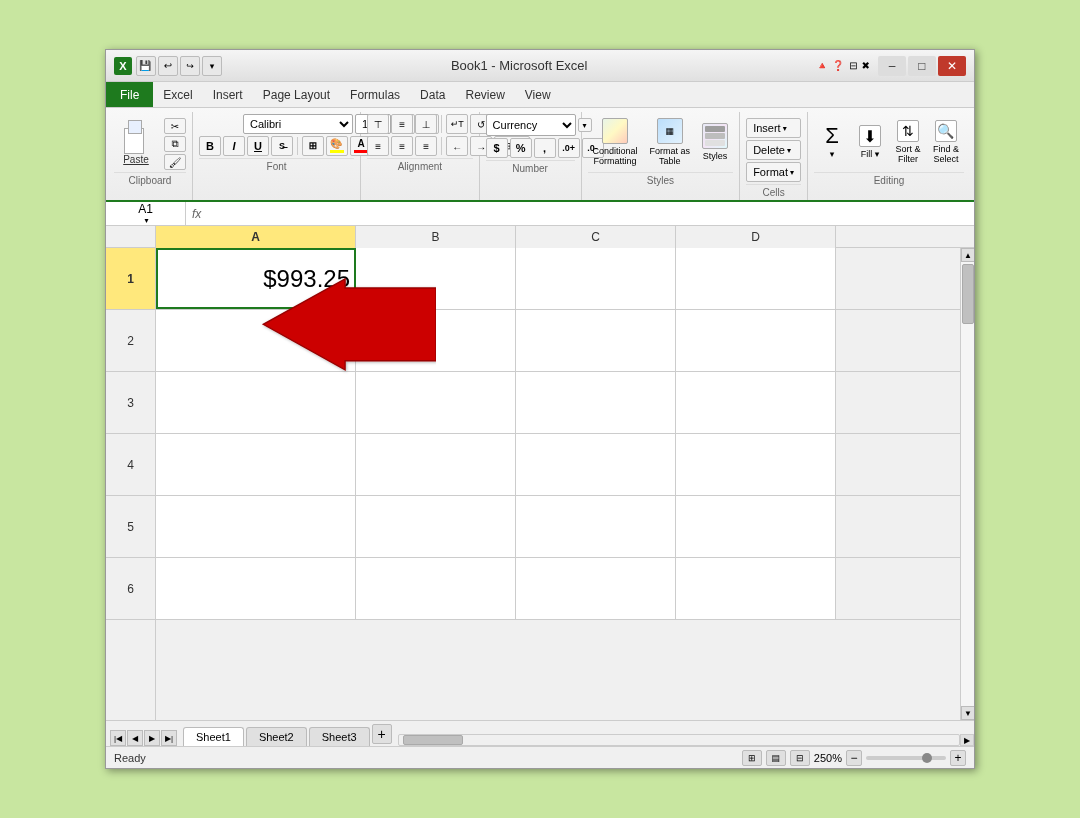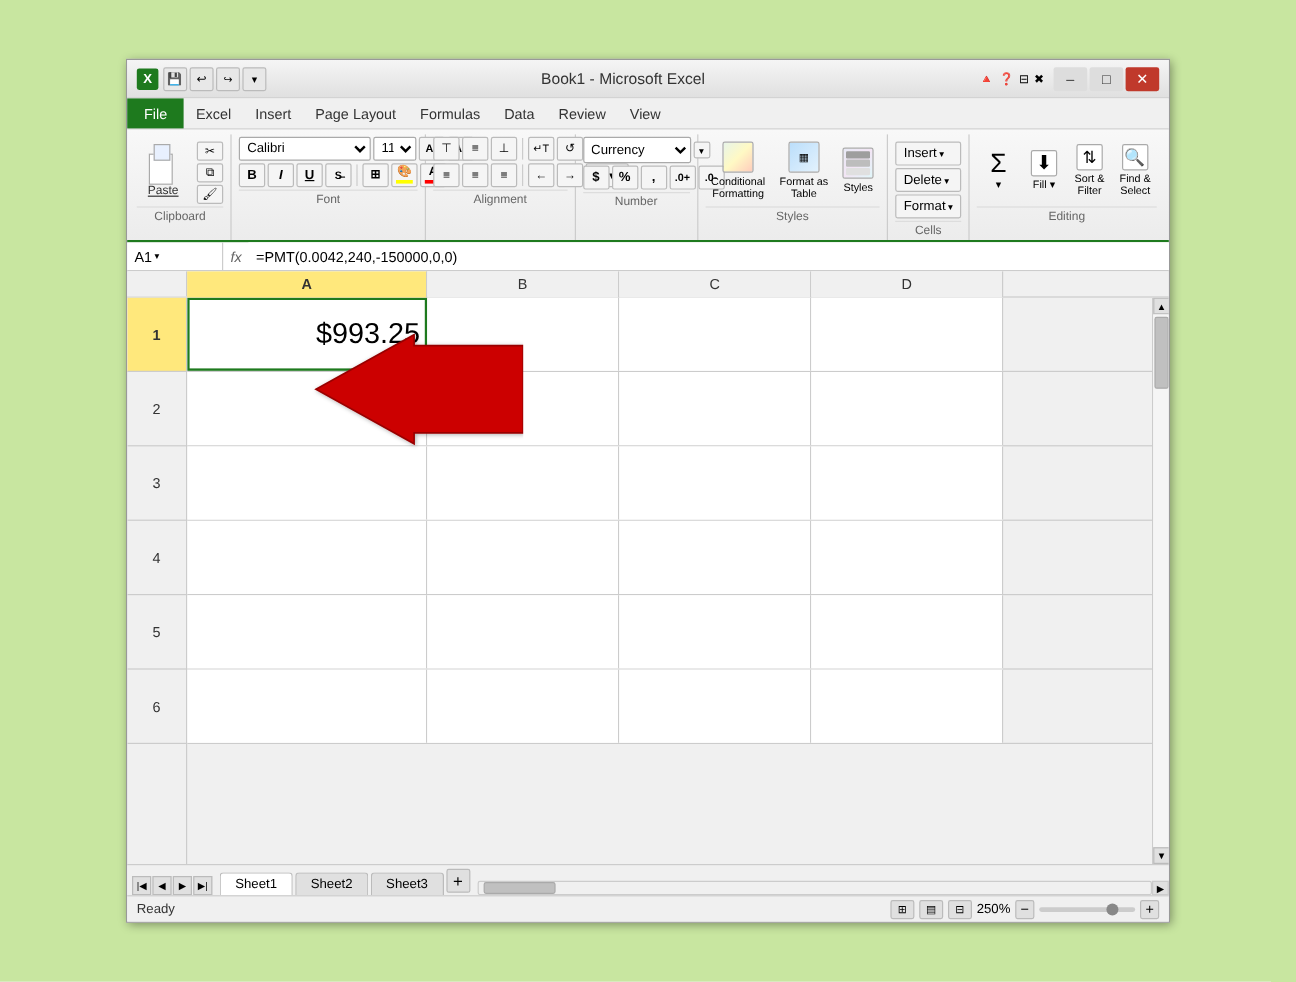--- a/index.html
+++ b/index.html
@@ -168,6 +168,7 @@
       font-size: 11px;
       background: #fff;
       padding: 0 2px;
+      margin-left: 44px;
     }
     .size-select {
       width: 36px; height: 20px;

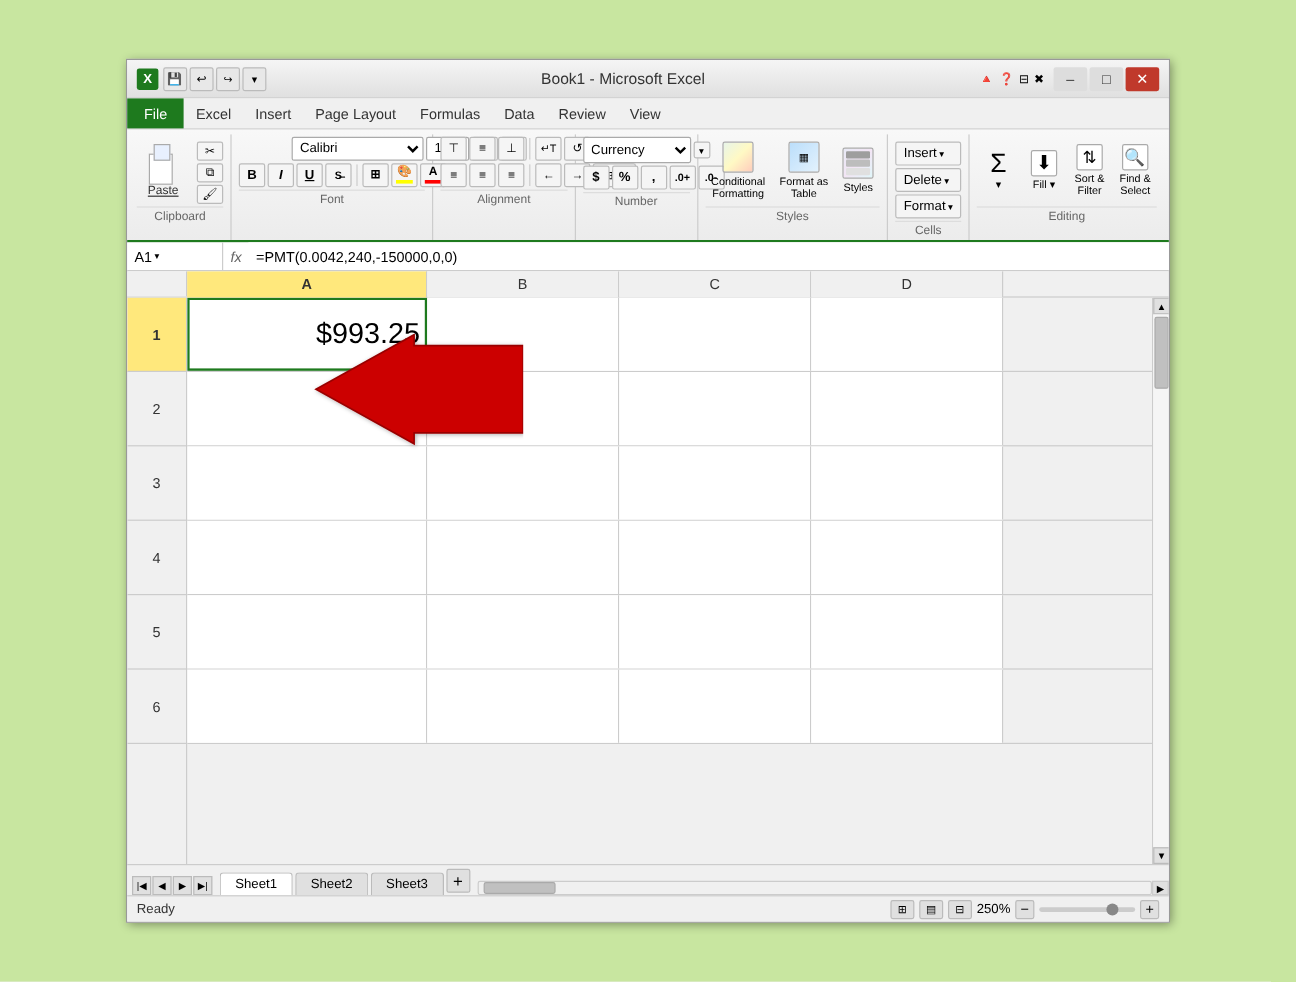--- a/index.html
+++ b/index.html
@@ -246,6 +246,7 @@
       align-items: center;
       padding: 0 6px;
       font-size: 12px;
+      flex-direction: column;
     }
     .formula-input {
       flex: 1;

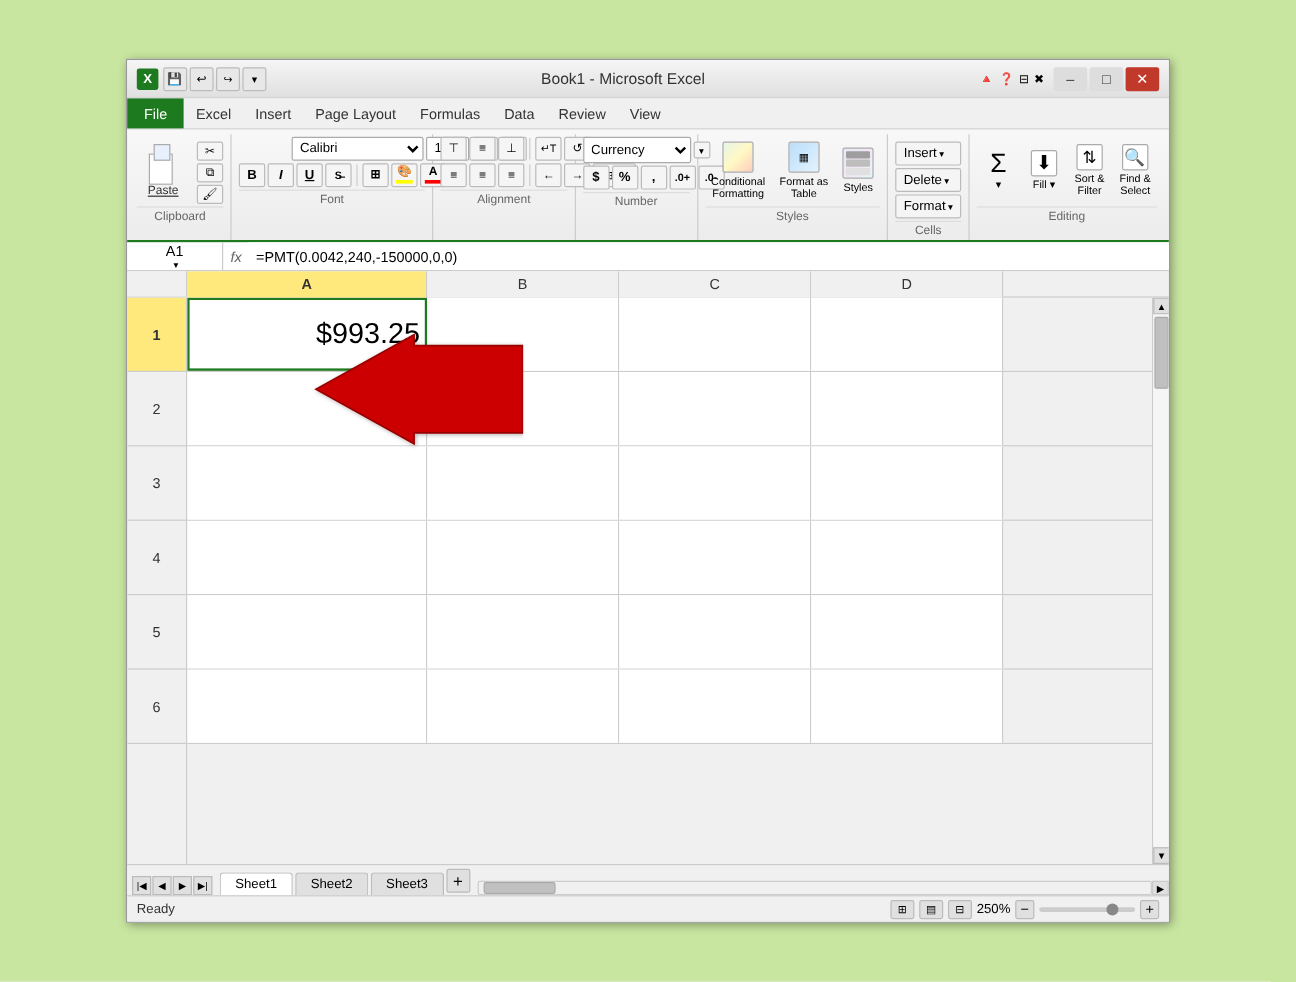--- a/index.html
+++ b/index.html
@@ -718,7 +718,6 @@
       <span style="font-size:8px;margin-left:2px;">▾</span>
     </div>
     <span class="fx-label">fx</span>
-    <input class="formula-input" type="text" value="=PMT(0.0042,240,-150000,0,0)" style="">
   </div>
 
   <div class="spreadsheet-container">

